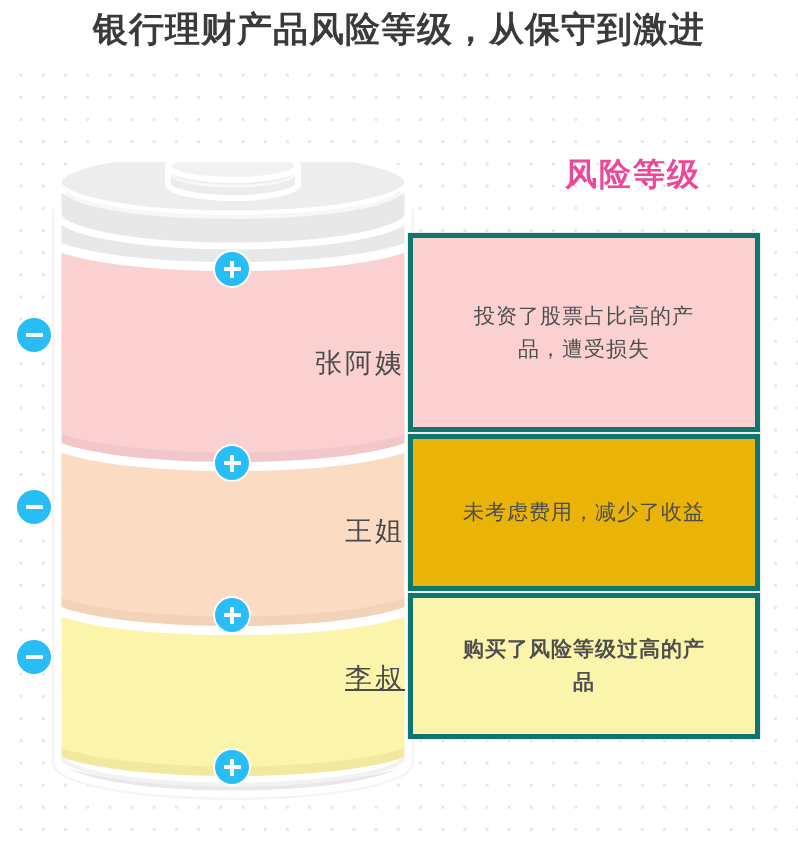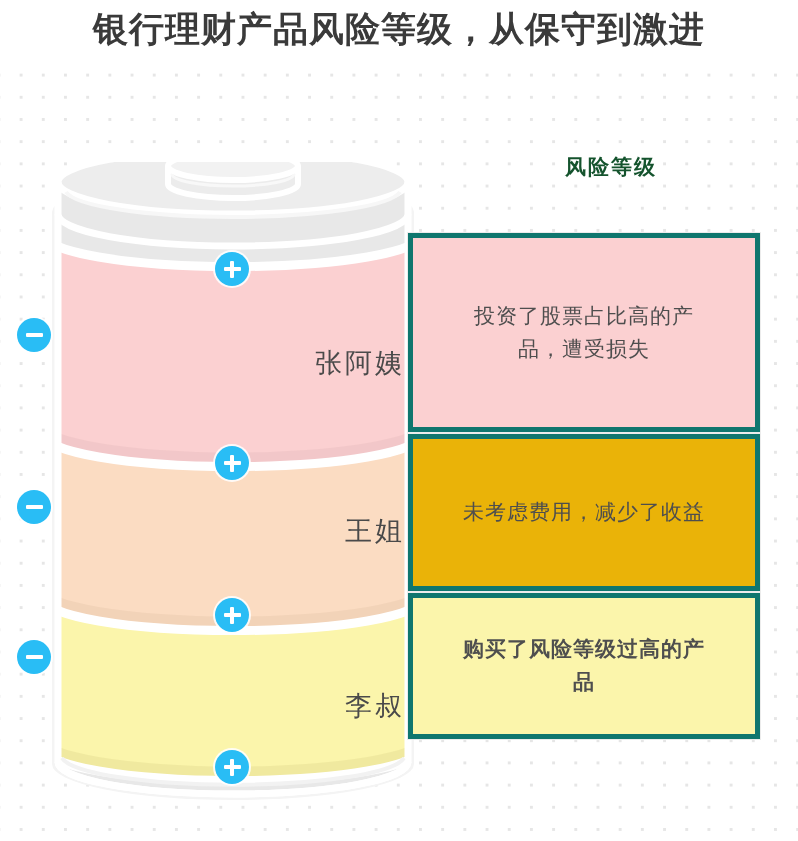--- a/index.html
+++ b/index.html
@@ -61,9 +61,9 @@
     position: absolute;
     left: 565px;
     top: 153px;
-    font-size: 21px;
+    font-size: 32px;
     font-weight: bold;
-    color: #14532d;
+    color: #ec4899;
     letter-spacing: 2px;
     white-space: nowrap;
     z-index: 20;

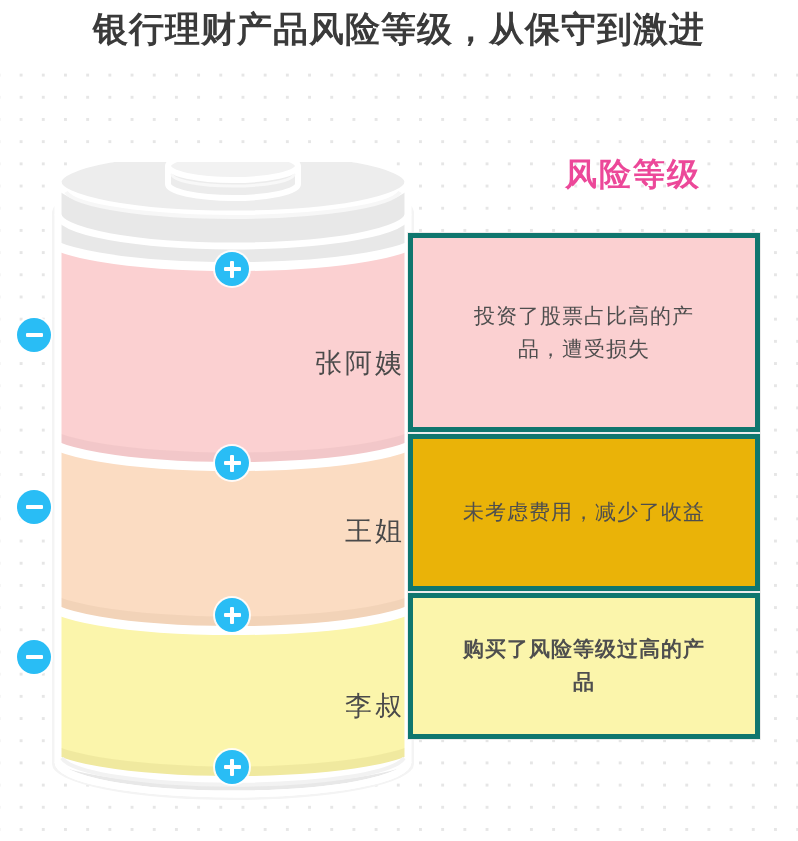--- a/index.html
+++ b/index.html
@@ -94,7 +94,7 @@
   }
   .seg-label.l0 { top: 345px; }
   .seg-label.l1 { top: 513px; }
-  .seg-label.l2 { top: 688px; }
+  .seg-label.l2 { top: 660px; text-decoration: underline; }
 
   
   .info-box {

